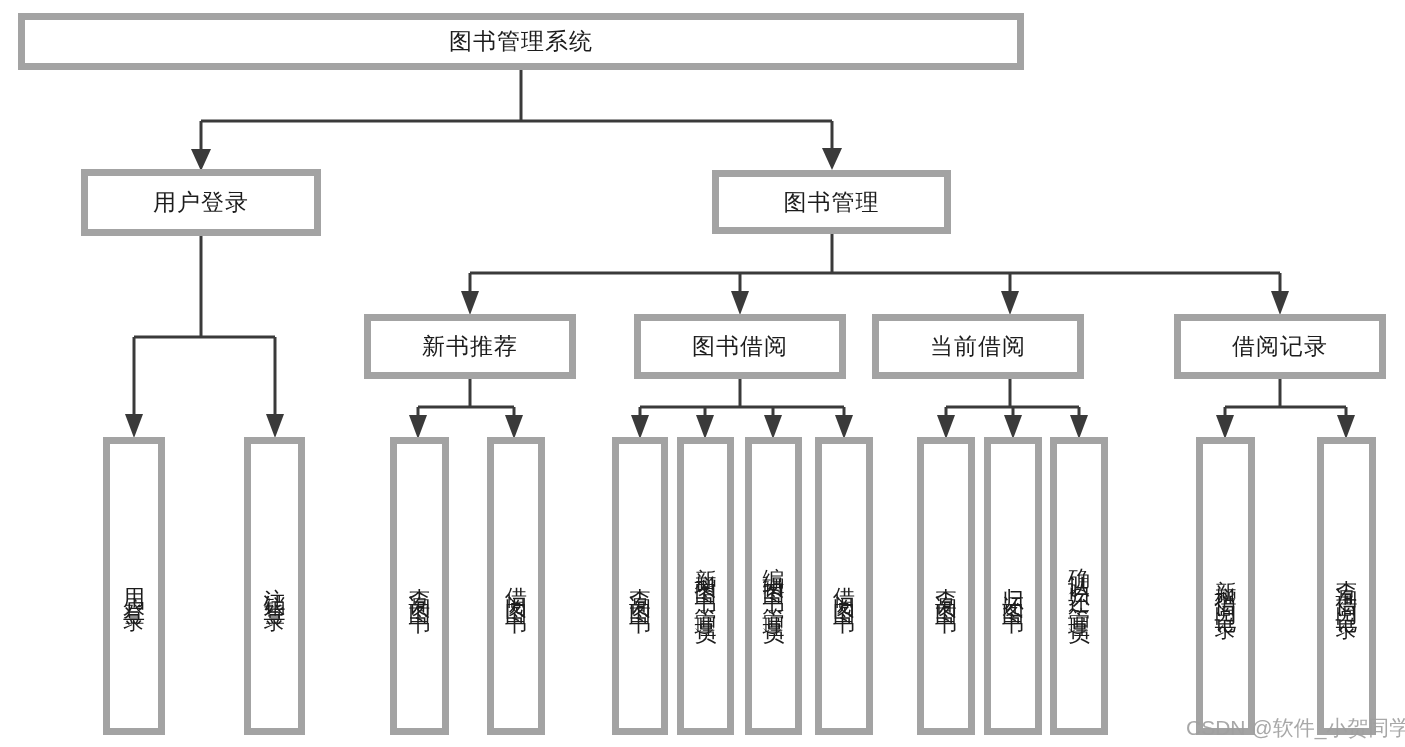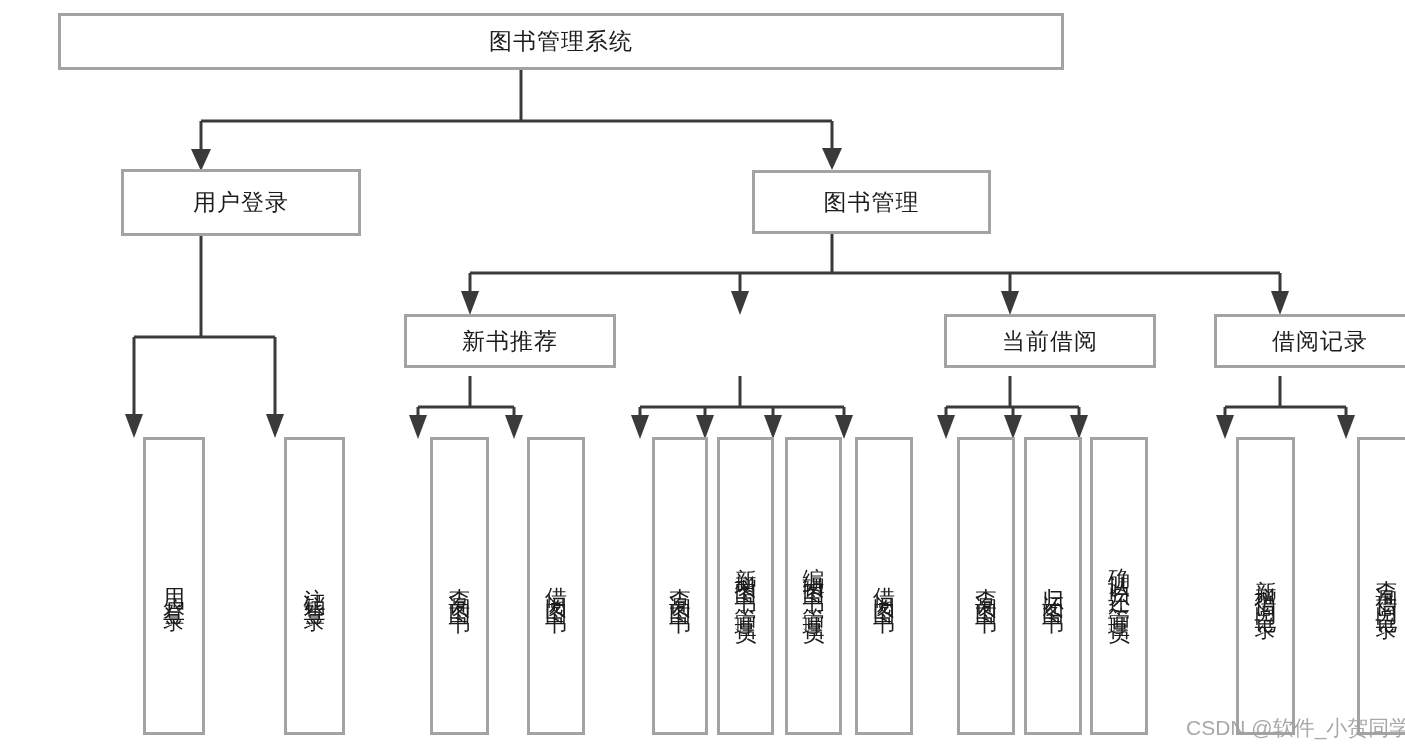--- a/index.html
+++ b/index.html
@@ -26,13 +26,12 @@
     position: absolute;
     box-sizing: border-box;
     background: #ffffff;
-    border: 3px solid #a3a3a3;
+    border: 7px solid #a3a3a3;
     display: flex;
     align-items: center;
     justify-content: center;
     color: #1c1c1c;
     z-index: 2;
-    margin-left: 40px;
   }
   .h-node {
     font-size: 23px;

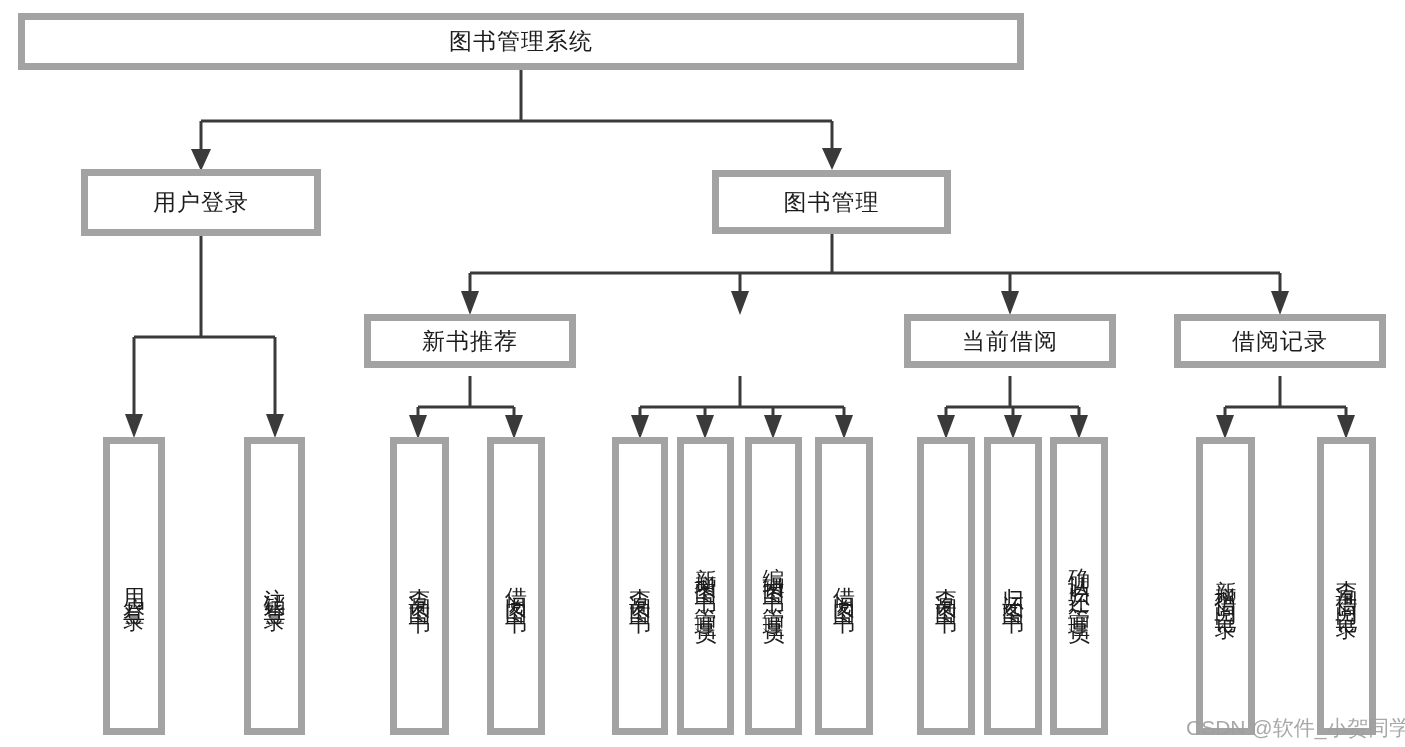--- a/index.html
+++ b/index.html
@@ -52,7 +52,7 @@
   .box-user-login    { left: 81px;   top: 169px; width: 240px;  height: 67px; }
   .box-book-mgmt     { left: 712px;  top: 170px; width: 239px;  height: 64px; text-align: right; }
   
-  .box-l3            { top: 314px; width: 212px; height: 54px; }
+  .box-l3            { top: 314px; width: 212px; height: 65px; }
   .box-new-book      { left: 364px;  }
   .box-borrow        { left: 634px;  }
   .box-current       { left: 904px;  }

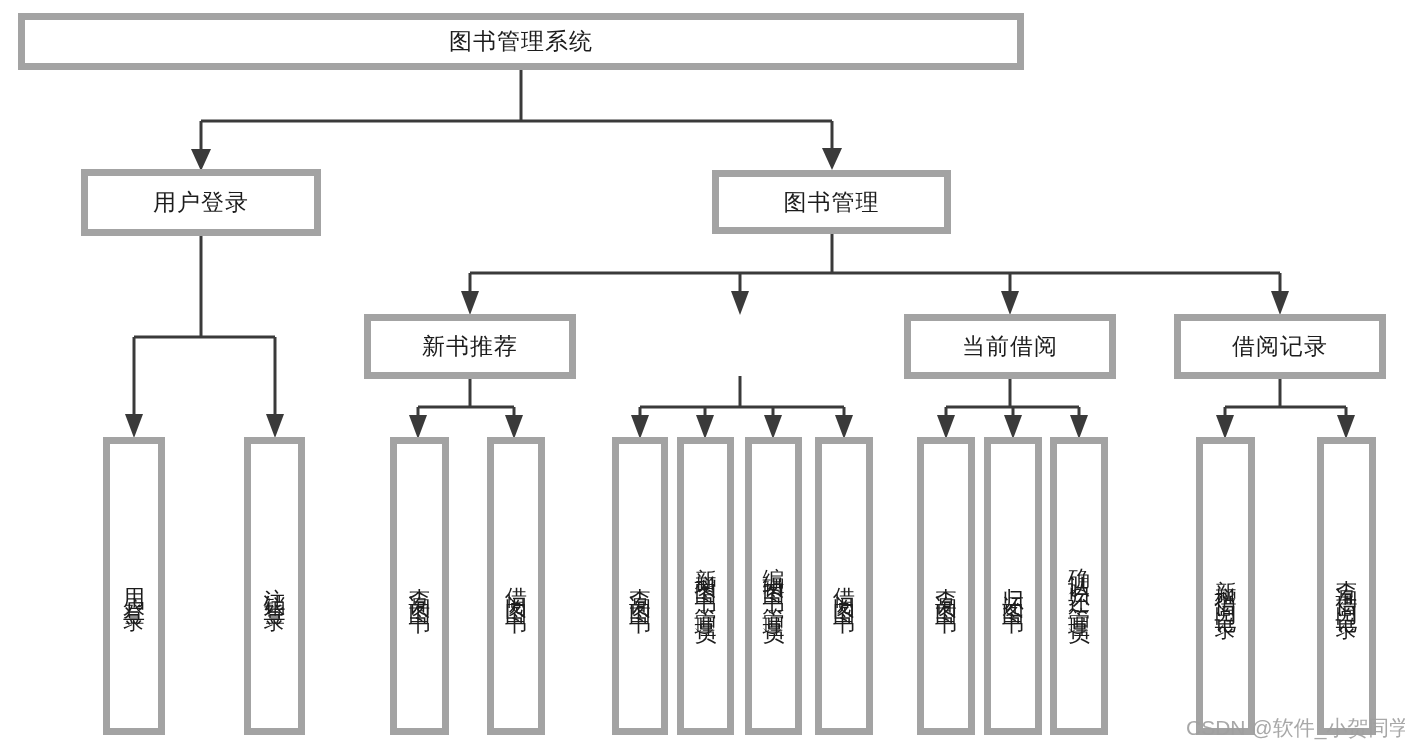--- a/index.html
+++ b/index.html
@@ -167,6 +167,7 @@
   <div class="node h-node box-book-mgmt">图书管理</div>
 
   <div class="node h-node box-l3 box-new-book">新书推荐</div>
+  <div class="node h-node box-l3 box-borrow">图书借阅</div>
   <div class="node h-node box-l3 box-current">当前借阅</div>
   <div class="node h-node box-l3 box-record">借阅记录</div>
 

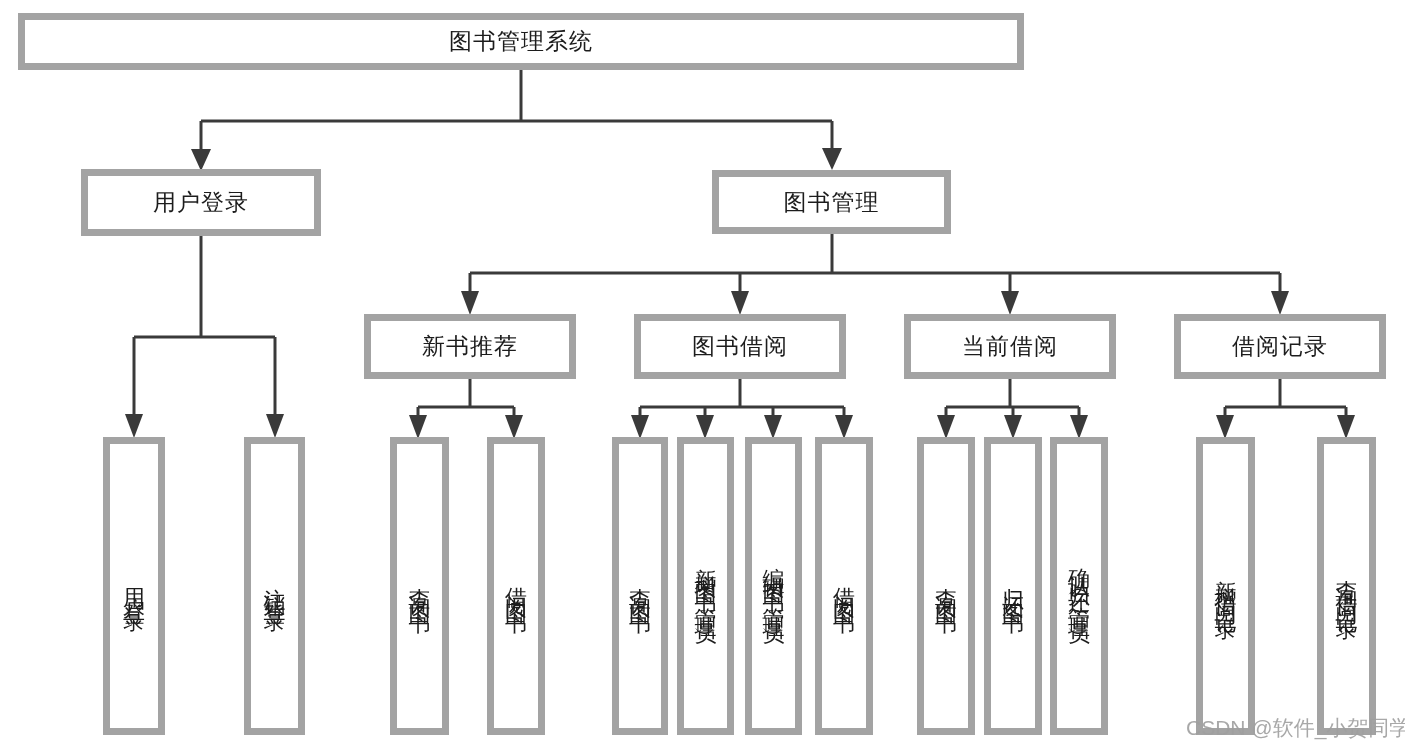--- a/index.html
+++ b/index.html
@@ -55,7 +55,7 @@
   .box-l3            { top: 314px; width: 212px; height: 65px; }
   .box-new-book      { left: 364px;  }
   .box-borrow        { left: 634px;  }
-  .box-current       { left: 904px;  }
+  .box-current       { left: 872px;  }
   .box-record        { left: 1174px; }
   
   .leaf              { top: 437px; height: 298px; }

